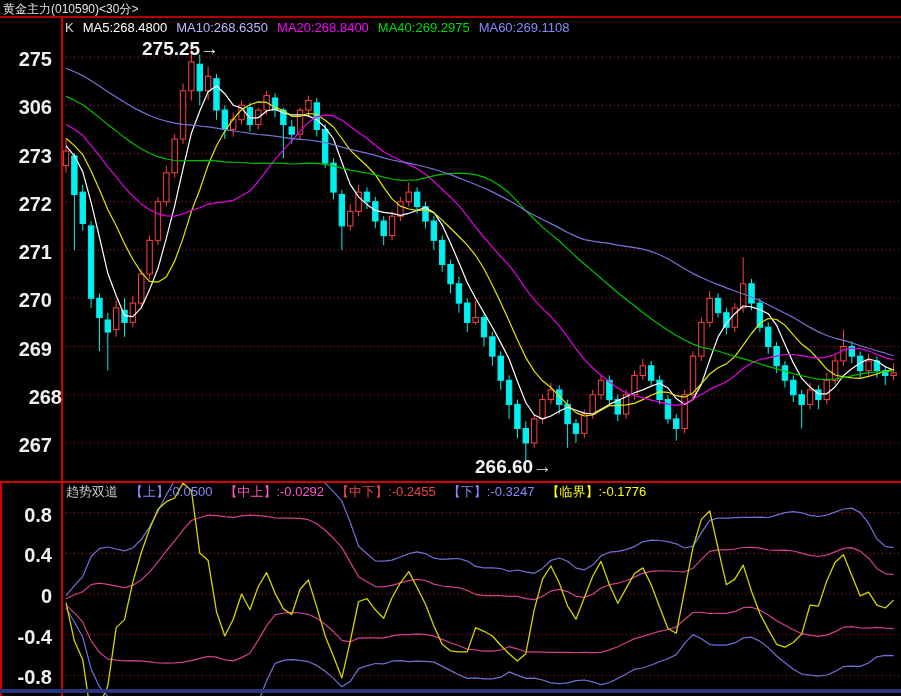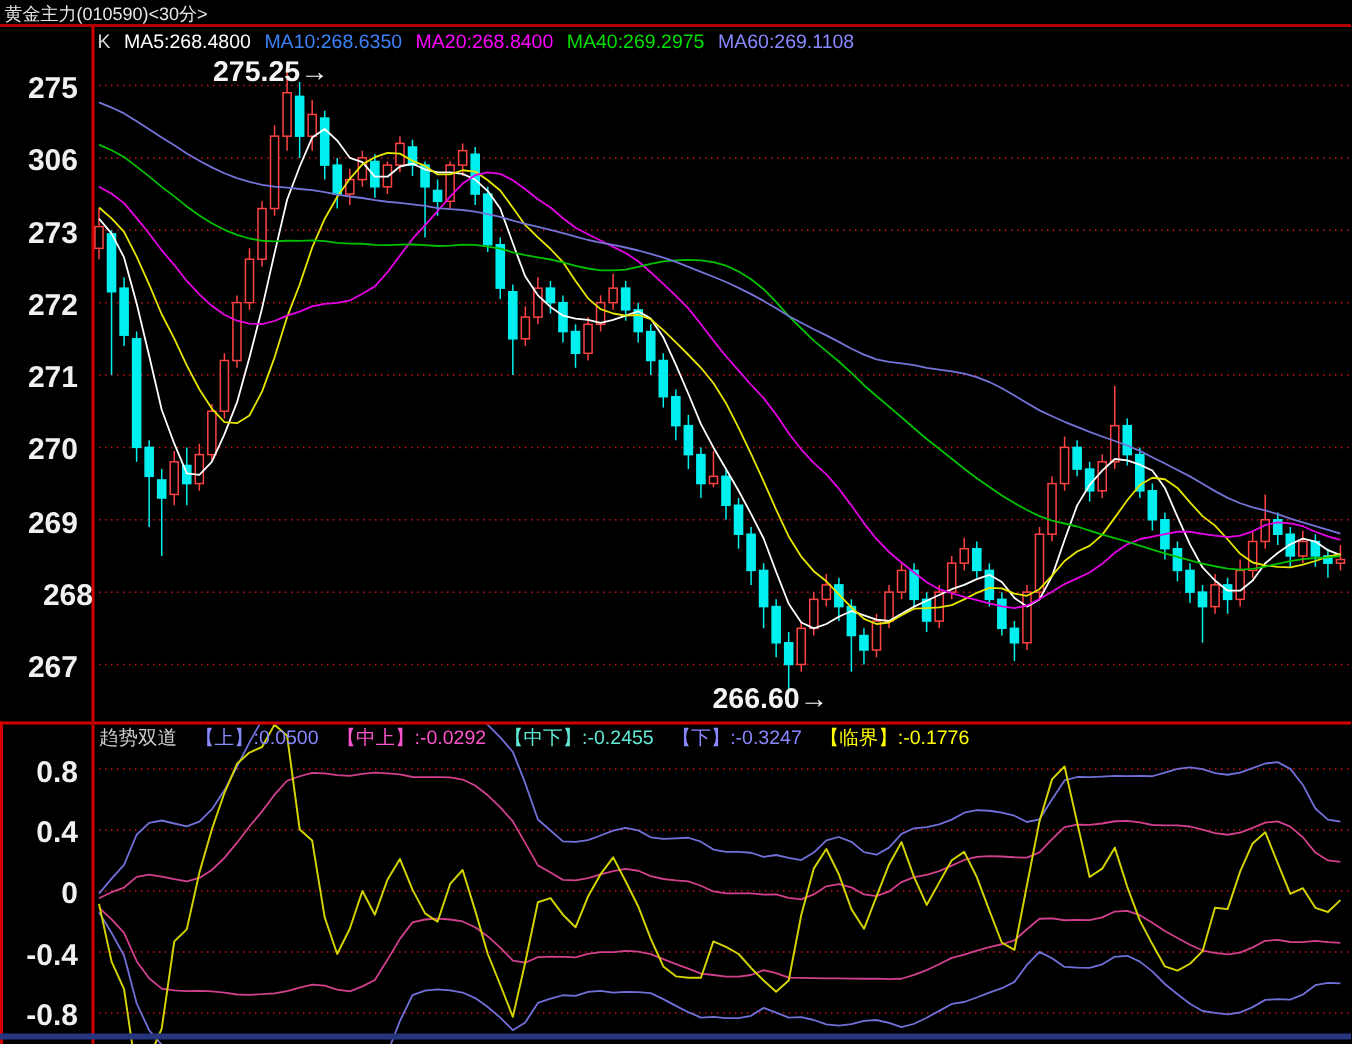--- a/index.html
+++ b/index.html
@@ -353,7 +353,7 @@
       <polyline points="66.0,78.4 74.4,82.2 82.7,86.7 91.1,93.1 99.4,99.6 107.8,106.6 116.2,112.9 124.5,119.6 132.9,125.6 141.2,130.8 149.6,135.2 158.0,138.6 166.3,141.0 174.7,142.5 183.0,142.9 191.4,142.5 199.8,142.6 208.1,142.3 216.5,142.8 224.8,143.9 233.2,144.4 241.6,144.5 249.9,145.2 258.3,145.4 266.6,145.1 275.0,145.0 283.4,145.4 291.7,146.0 300.1,145.7 308.4,145.1 316.8,145.3 325.2,146.4 333.5,147.8 341.9,150.2 350.2,152.1 358.6,153.6 367.0,155.0 375.3,156.9 383.7,159.2 392.0,161.0 400.4,162.3 408.8,162.2 417.1,161.8 425.5,159.9 433.8,157.9 442.2,156.2 450.6,155.6 458.9,155.2 467.3,155.6 475.6,156.7 484.0,159.1 492.4,163.0 500.7,168.2 509.1,174.8 517.4,183.3 525.8,192.8 534.2,201.0 542.5,209.1 550.9,216.1 559.2,223.0 567.6,230.6 576.0,238.8 584.3,246.0 592.7,253.1 601.0,260.2 609.4,267.5 617.8,274.7 626.1,281.2 634.5,287.8 642.8,294.5 651.2,300.8 659.6,306.7 667.9,312.3 676.3,317.4 684.6,322.0 693.0,326.1 701.4,329.1 709.7,331.0 718.1,333.0 726.4,335.7 734.8,338.4 743.2,340.7 751.5,343.1 759.9,345.7 768.2,348.4 776.6,350.9 785.0,353.3 793.3,355.6 801.7,357.7 810.0,359.5 818.4,361.1 826.8,361.7 835.1,361.2 843.5,359.7 851.8,357.9 860.2,356.1 868.6,354.7 876.9,354.0 885.3,353.6 893.6,352.8" fill="none" stroke="#00c000" stroke-width="1.2" stroke-linejoin="round"></polyline>
       <polyline points="66.0,50.2 74.4,53.7 82.7,57.6 91.1,62.8 99.4,68.1 107.8,73.7 116.2,78.9 124.5,84.3 132.9,89.2 141.2,93.6 149.6,97.5 158.0,100.7 166.3,103.2 174.7,105.2 183.0,106.4 191.4,107.1 199.8,108.0 208.1,108.8 216.5,110.1 224.8,111.7 233.2,113.0 241.6,114.0 249.9,115.4 258.3,116.5 266.6,117.2 275.0,118.2 283.4,119.3 291.7,120.7 300.1,121.4 308.4,122.0 316.8,123.1 325.2,124.7 333.5,126.6 341.9,129.1 350.2,131.3 358.6,133.3 367.0,135.2 375.3,137.4 383.7,139.8 392.0,142.0 400.4,143.7 408.8,145.2 417.1,147.0 425.5,149.0 433.8,151.2 442.2,153.8 450.6,156.6 458.9,159.9 467.3,163.2 475.6,166.5 484.0,170.0 492.4,173.9 500.7,178.1 509.1,182.6 517.4,187.5 525.8,192.7 534.2,197.2 542.5,201.5 550.9,205.6 559.2,209.9 567.6,214.5 576.0,218.4 584.3,221.6 592.7,223.2 601.0,224.3 609.4,225.4 617.8,227.2 626.1,228.4 634.5,229.6 642.8,231.1 651.2,233.4 659.6,236.7 667.9,240.8 676.3,245.7 684.6,250.7 693.0,255.6 701.4,259.5 709.7,263.2 718.1,266.6 726.4,269.9 734.8,273.0 743.2,276.0 751.5,279.0 759.9,282.6 768.2,286.8 776.6,291.0 785.0,295.3 793.3,299.6 801.7,304.5 810.0,309.4 818.4,313.9 826.8,317.5 835.1,320.3 843.5,322.3 851.8,324.7 860.2,327.7 868.6,330.3 876.9,332.8 885.3,335.2 893.6,337.8" fill="none" stroke="#7474d8" stroke-width="1.2" stroke-linejoin="round"></polyline>
     </svg>
-  <div id="main-legend"><span style="color: rgb(216, 216, 216);">K</span><span style="color: rgb(255, 255, 255);">MA5:268.4800</span><span style="color: #3b82f6; text-align: center;">MA10:268.6350</span><span style="color: rgb(255, 0, 255);">MA20:268.8400</span><span style="color: rgb(0, 221, 0);">MA40:269.2975</span><span style="color: rgb(136, 136, 255);">MA60:269.1108</span></div>
+  <div id="main-legend"><span style="color: rgb(216, 216, 216);">K</span><span style="color: rgb(255, 255, 255);">MA5:268.4800</span><span style="color: #c4b5fd; text-align: center;">MA10:268.6350</span><span style="color: rgb(255, 0, 255);">MA20:268.8400</span><span style="color: rgb(0, 221, 0);">MA40:269.2975</span><span style="color: rgb(136, 136, 255);">MA60:269.1108</span></div>
   <div id="main-axis-labels">
       <div style="top: 48px;">275</div>
       <div style="top: 96.25px;">306</div>

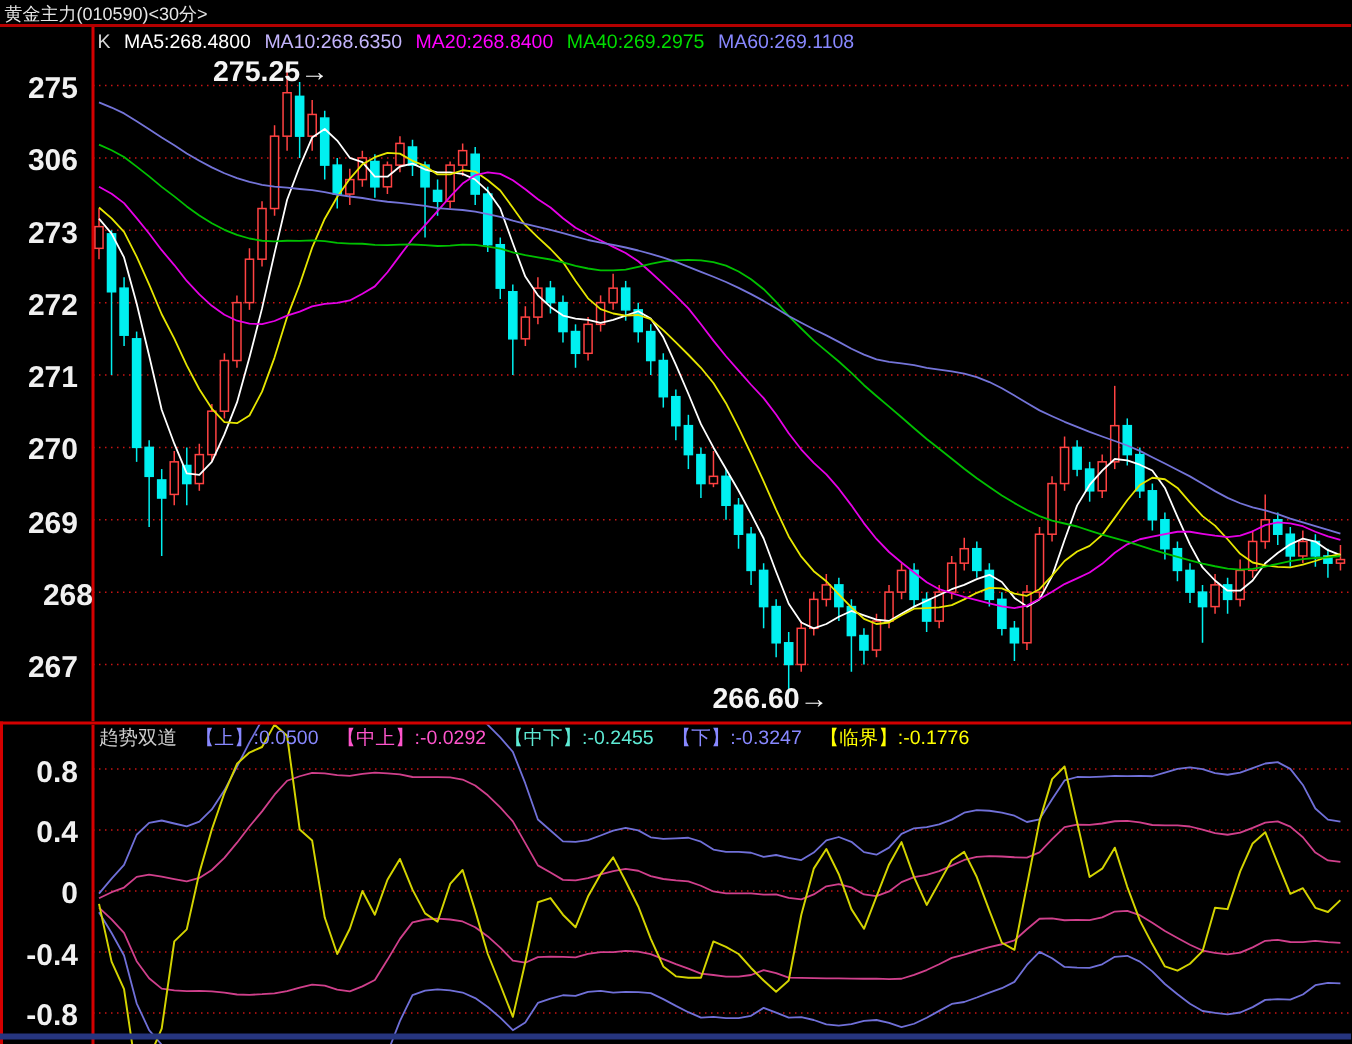--- a/index.html
+++ b/index.html
@@ -384,7 +384,7 @@
       <polyline points="66.0,122.1 74.4,129.9 82.7,138.9 91.1,157.8 99.4,169.2 107.8,176.1 116.2,177.2 124.5,177.8 132.9,177.6 141.2,177.9 149.6,178.8 158.0,180.0 166.3,180.2 174.7,179.8 183.0,179.2 191.4,177.7 199.8,175.4 208.1,173.4 216.5,174.1 224.8,176.8 233.2,177.9 241.6,174.6 249.9,170.3 258.3,156.9 266.6,142.9 275.0,131.9 283.4,130.0 291.7,129.4 300.1,130.0 308.4,131.3 316.8,135.2 325.2,141.3 333.5,148.7 341.9,157.4 350.2,158.8 358.6,155.1 367.0,154.8 375.3,154.9 383.7,155.2 392.0,152.9 400.4,151.7 408.8,151.7 417.1,150.9 425.5,151.4 433.8,153.1 442.2,156.4 450.6,159.7 458.9,162.7 467.3,166.1 475.6,167.0 484.0,168.1 492.4,168.1 500.7,167.0 509.1,163.7 517.4,165.8 525.8,168.8 534.2,168.9 542.5,169.1 550.9,169.3 559.2,169.3 567.6,169.4 576.0,169.5 584.3,169.4 592.7,169.7 601.0,169.5 609.4,166.9 617.8,163.7 626.1,159.8 634.5,155.6 642.8,153.4 651.2,150.8 659.6,148.4 667.9,146.5 676.3,143.9 684.6,136.5 693.0,129.5 701.4,129.3 709.7,130.5 718.1,130.3 726.4,130.4 734.8,128.6 743.2,124.7 751.5,124.2 759.9,127.1 768.2,132.1 776.6,137.7 785.0,142.3 793.3,146.8 801.7,150.7 810.0,152.2 818.4,153.3 826.8,152.1 835.1,148.6 843.5,144.2 851.8,143.6 860.2,145.0 868.6,145.1 876.9,144.3 885.3,145.1 893.6,145.6" fill="none" stroke="#d0408c" stroke-width="1.2" stroke-linejoin="round"></polyline>
       <polyline points="66.0,119.6 74.4,158.1 82.7,176.4 91.1,233.4 99.4,222.3 107.8,202.8 116.2,144.6 124.5,136.6 132.9,98.9 141.2,70.0 149.6,45.7 158.0,26.2 166.3,18.7 174.7,15.0 183.0,0.1 191.4,7.5 199.8,70.0 208.1,77.4 216.5,128.7 224.8,153.0 233.2,136.2 241.6,111.0 249.9,126.8 258.3,103.5 266.6,89.6 275.0,110.1 283.4,125.9 291.7,131.5 300.1,106.3 308.4,97.0 316.8,124.1 325.2,153.0 333.5,173.5 341.9,194.9 350.2,158.5 358.6,118.5 367.0,115.7 375.3,126.8 383.7,135.2 392.0,114.7 400.4,99.8 408.8,88.6 417.1,104.5 425.5,121.3 433.8,142.7 442.2,161.3 450.6,167.9 458.9,168.8 467.3,168.8 475.6,144.6 484.0,148.3 492.4,153.0 500.7,162.3 509.1,170.7 517.4,178.1 525.8,170.7 534.2,126.8 542.5,96.1 550.9,83.0 559.2,99.8 567.6,123.1 576.0,136.2 584.3,114.7 592.7,93.3 601.0,78.4 609.4,101.7 617.8,120.3 626.1,105.4 634.5,90.5 642.8,84.9 651.2,101.7 659.6,124.1 667.9,145.5 676.3,150.2 684.6,107.3 693.0,64.4 701.4,36.4 709.7,28.0 718.1,65.3 726.4,101.7 734.8,96.1 743.2,82.1 751.5,108.2 759.9,130.6 768.2,146.4 776.6,161.3 785.0,164.1 793.3,159.5 801.7,151.1 810.0,122.2 818.4,123.1 826.8,97.9 835.1,79.3 843.5,71.8 851.8,92.4 860.2,112.9 868.6,109.1 876.9,122.2 885.3,125.0 893.6,117.1" fill="none" stroke="#d4d400" stroke-width="1.3" stroke-linejoin="round"></polyline>
     </svg>
-  <div id="sub-legend"><span style="color: rgb(204, 204, 204); margin-top: 24px;">趋势双道</span><span style="color: rgb(136, 136, 255);">【上】:0.0500</span><span style="color: rgb(255, 85, 204);">【中上】:-0.0292</span><span style="color: #5eead4;">【中下】:-0.2455</span><span style="color: rgb(136, 136, 255);">【下】:-0.3247</span><span style="color: rgb(255, 255, 0);">【临界】:-0.1776</span></div>
+  <div id="sub-legend"><span style="color: rgb(204, 204, 204); margin-top: 24px;">趋势双道</span><span style="color: rgb(136, 136, 255);">【上】:0.0500</span><span style="color: rgb(255, 85, 204);">【中上】:-0.0292</span><span style="color: #ef4444;">【中下】:-0.2455</span><span style="color: rgb(136, 136, 255);">【下】:-0.3247</span><span style="color: rgb(255, 255, 0);">【临界】:-0.1776</span></div>
   <div id="sub-axis-labels">
       <div style="top: 503.64px;">0.8</div>
       <div style="top: 544.32px;">0.4</div>

